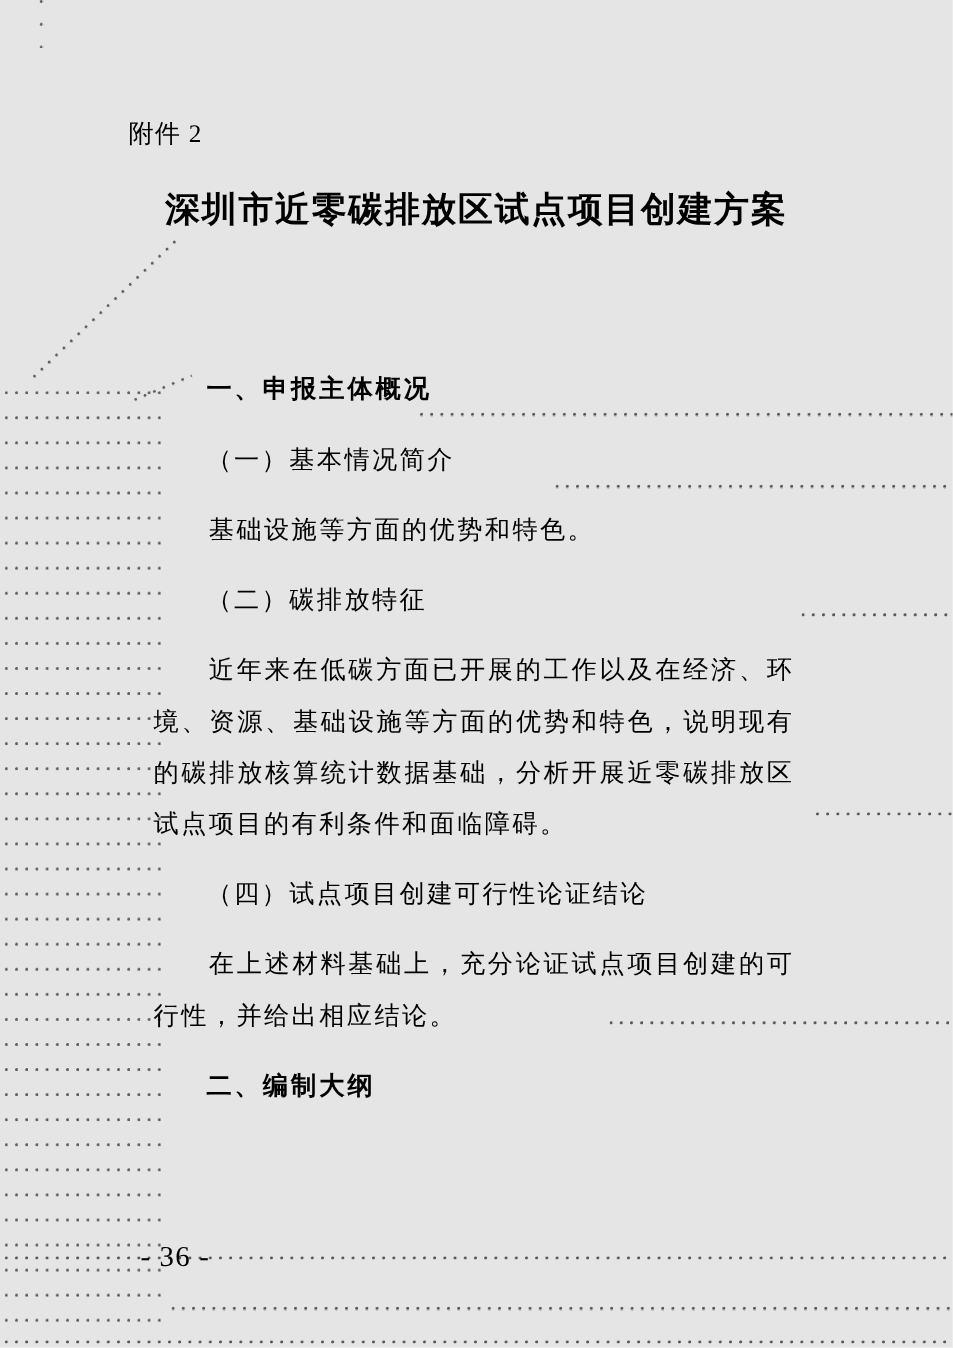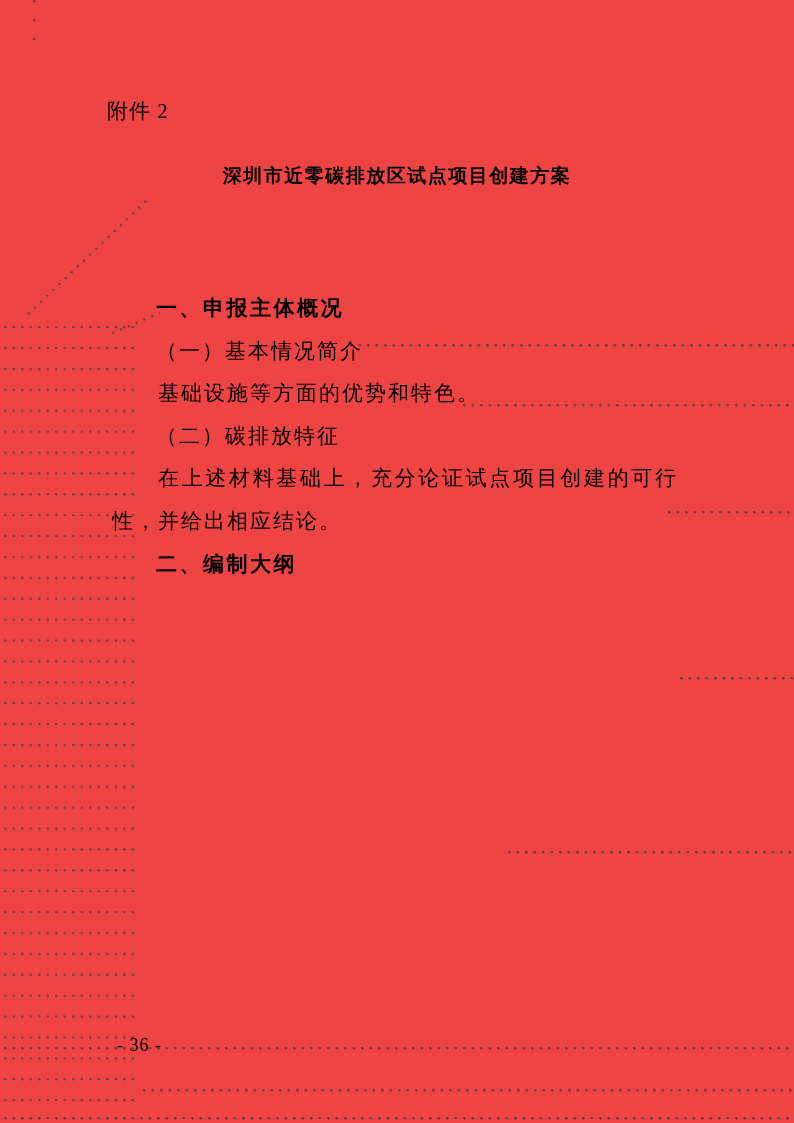--- a/index.html
+++ b/index.html
@@ -11,7 +11,7 @@
     color:#000000;
     overflow:hidden;
   }
-  .page{position:absolute;inset:0;overflow:hidden;background:#ef4444;}
+  .page{position:absolute;inset:0;overflow:hidden;background:#e5e5e5;}
 
   
   .dotrow{

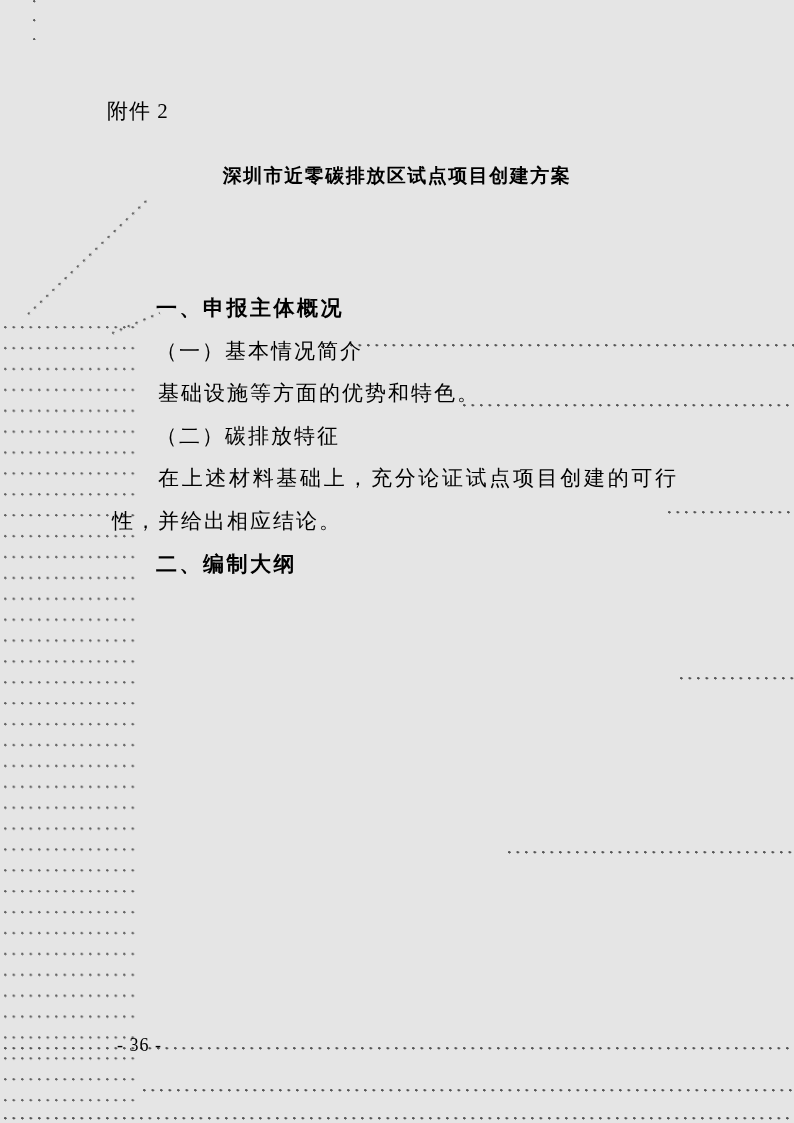--- a/index.html
+++ b/index.html
@@ -48,7 +48,7 @@
   .title-block{
     position:absolute;left:0;top:151px;width:794px;
     text-align:center;font-weight:bold;
-    font-size:19px;line-height:49px;letter-spacing:1.5px;
+    font-size:29px;line-height:49px;letter-spacing:1.5px;
   }
   .body-text{
     position:absolute;left:112px;top:287px;width:566px;

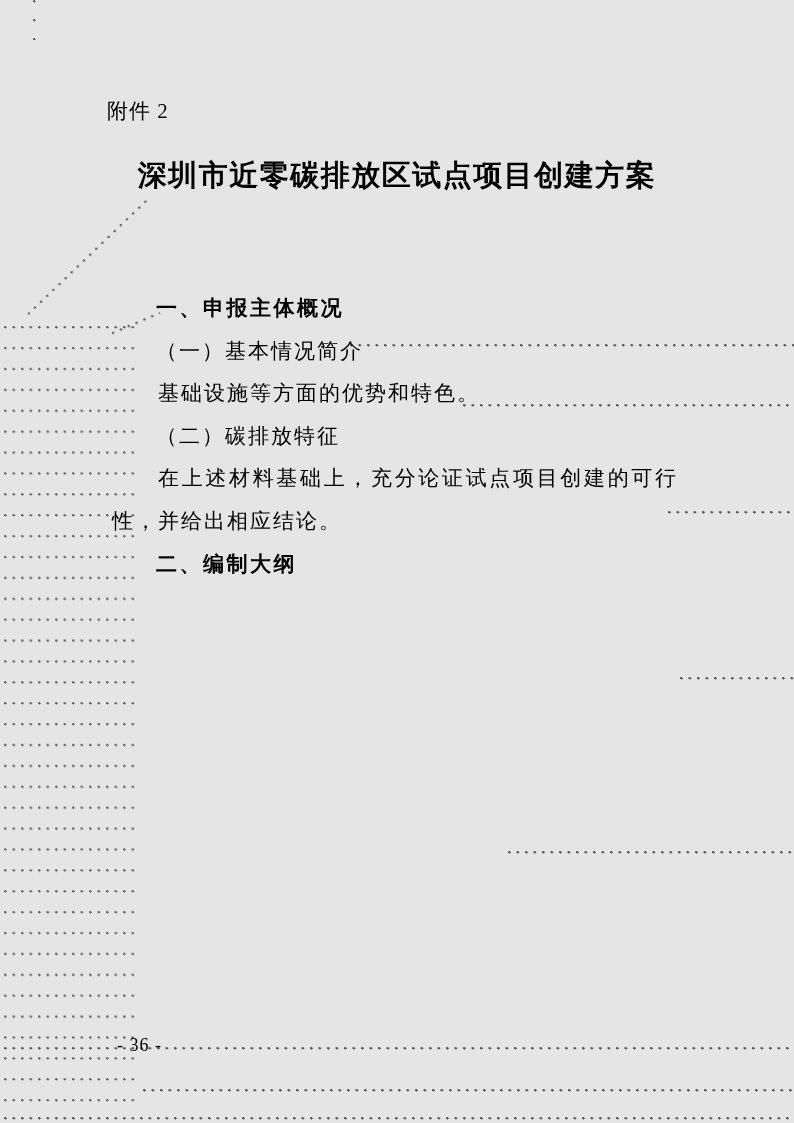--- a/index.html
+++ b/index.html
@@ -56,7 +56,7 @@
     text-align:justify;text-justify:inter-character;
     letter-spacing:2px;
   }
-  .body-text p,.body-text h2,.body-text h3{margin:0;padding:0;font-size:21px;font-weight:normal;}
+  .body-text p,.body-text h2,.body-text h3{margin:16px;padding:0;font-size:21px;font-weight:normal;}
   .sec-h1{
     font-family:"DejaVu Sans","Liberation Sans",sans-serif;
     font-weight:bold !important;

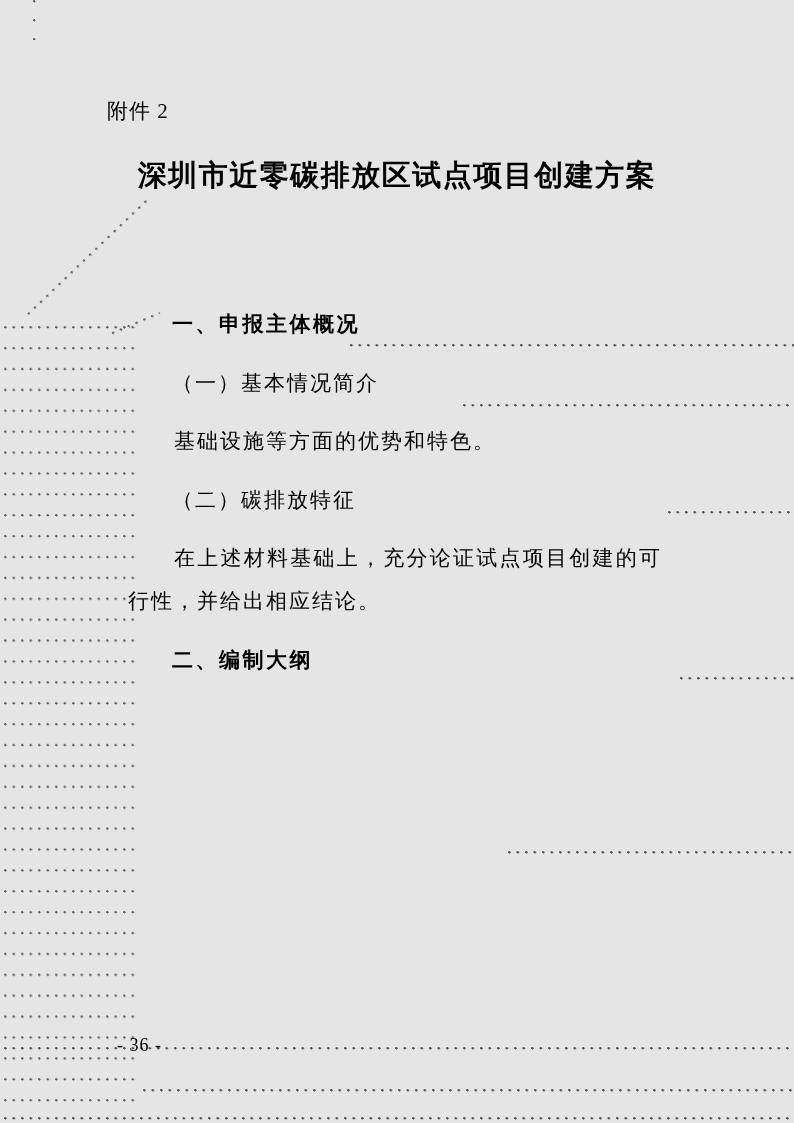--- a/index.html
+++ b/index.html
@@ -98,6 +98,7 @@
     <h3 class="sec-h2">（一）基本情况简介</h3>
     <p class="sec-p">基础设施等方面的优势和特色。</p>
     <h3 class="sec-h2">（二）碳排放特征</h3>
+    <p class="sec-p">近年来在低碳方面已开展的工作以及在经济、环境、资源、基础设施等方面的优势和特色，说明现有的碳排放核算统计数据基础，分析开展近零碳排放区试点项目的有利条件和面临障碍。</p>
     <p class="sec-p">在上述材料基础上，充分论证试点项目创建的可行性，并给出相应结论。</p>
     <h2 class="sec-h1">二、编制大纲</h2>
   </div>

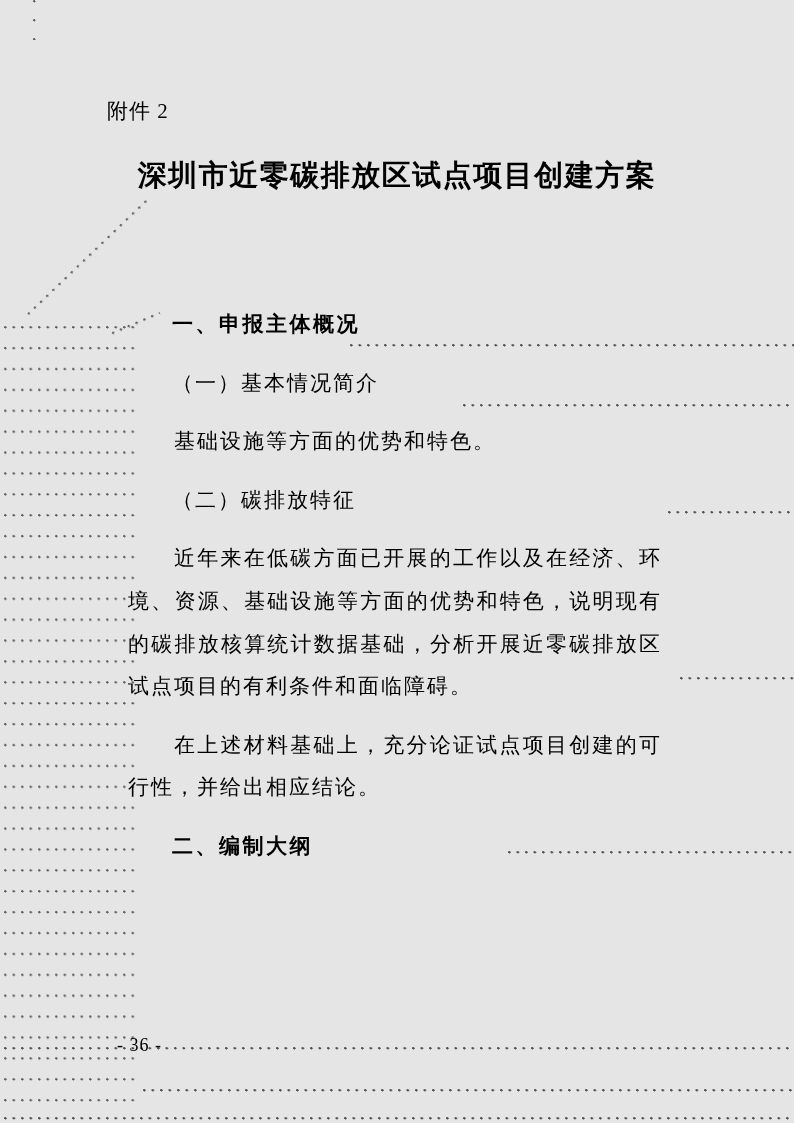--- a/index.html
+++ b/index.html
@@ -99,6 +99,7 @@
     <p class="sec-p">基础设施等方面的优势和特色。</p>
     <h3 class="sec-h2">（二）碳排放特征</h3>
     <p class="sec-p">近年来在低碳方面已开展的工作以及在经济、环境、资源、基础设施等方面的优势和特色，说明现有的碳排放核算统计数据基础，分析开展近零碳排放区试点项目的有利条件和面临障碍。</p>
+    <h3 class="sec-h2">（四）试点项目创建可行性论证结论</h3>
     <p class="sec-p">在上述材料基础上，充分论证试点项目创建的可行性，并给出相应结论。</p>
     <h2 class="sec-h1">二、编制大纲</h2>
   </div>

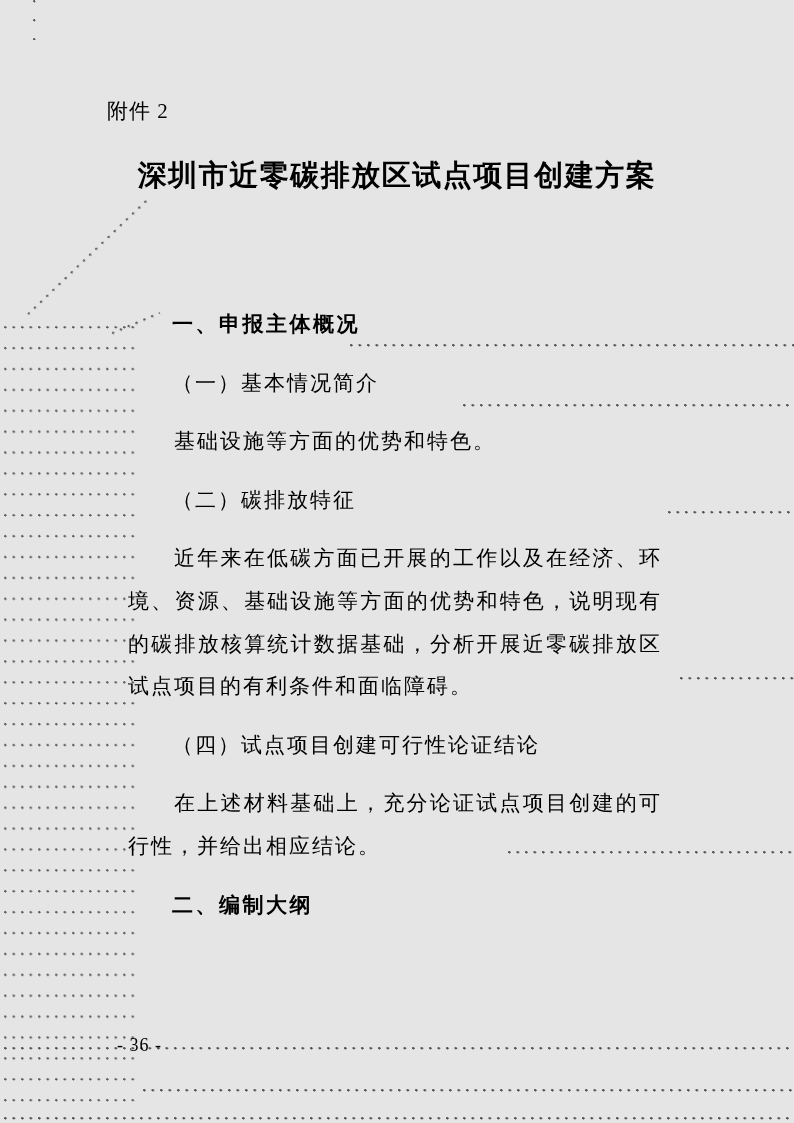--- a/index.html
+++ b/index.html
@@ -66,7 +66,7 @@
   .sec-p{text-indent:46px;}
   .page-number{
     position:absolute;left:117px;top:1035px;
-    font-size:18px;letter-spacing:1px;white-space:pre;
+    font-size:24px;letter-spacing:1px;white-space:pre;
   }
 </style>
 </head>

